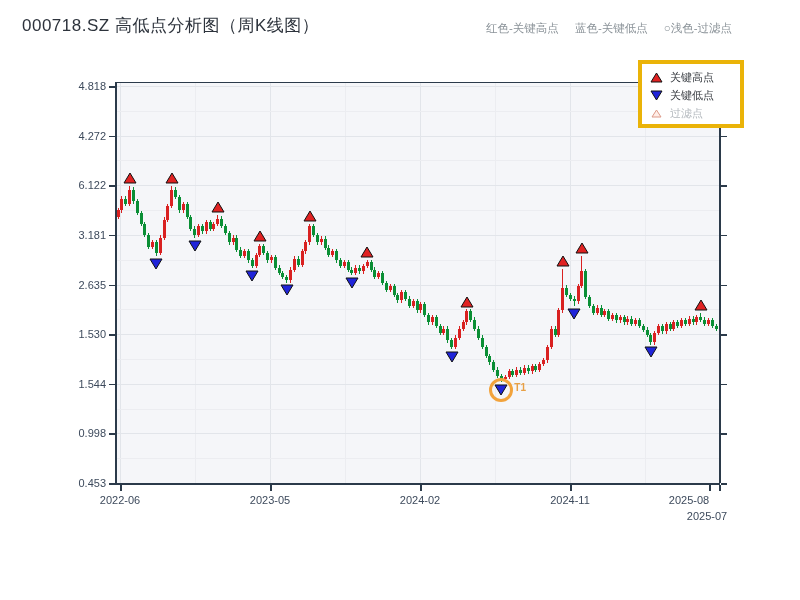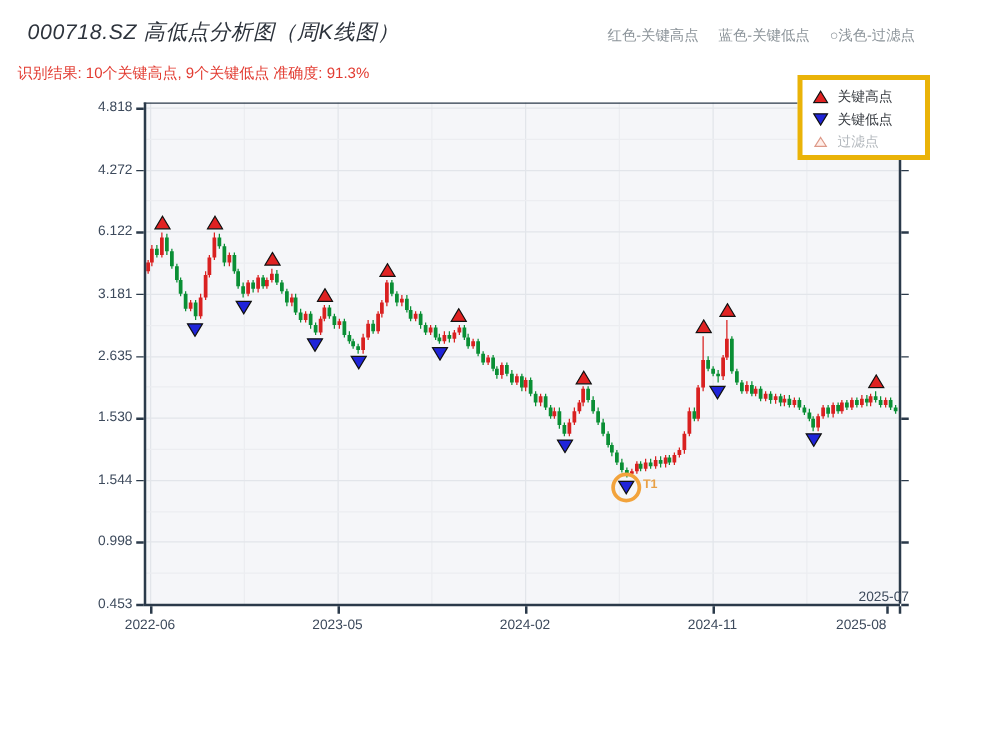--- a/index.html
+++ b/index.html
@@ -8,7 +8,7 @@
     font-family:"Liberation Sans","DejaVu Sans",sans-serif;
   }
   .abs{position:absolute;}
-  #page-title{left:22px;top:14px;font-size:17px;color:#2d333c;letter-spacing:0.5px;z-index:9;font-style:italic;}
+  #page-title{left:22px;top:14px;font-size:17px;color:#2d333c;letter-spacing:0.5px;z-index:9;}
   #subtitle-result{left:14px;top:50px;font-size:12px;color:#e23a30;z-index:9;}
   #subtitle-quality{left:14px;top:67px;font-size:12.5px;color:#a9b0b7;z-index:9;}
   #color-note{top:21px;right:68px;display:flex;gap:16px;font-size:11.5px;color:#8b9399;z-index:9;}

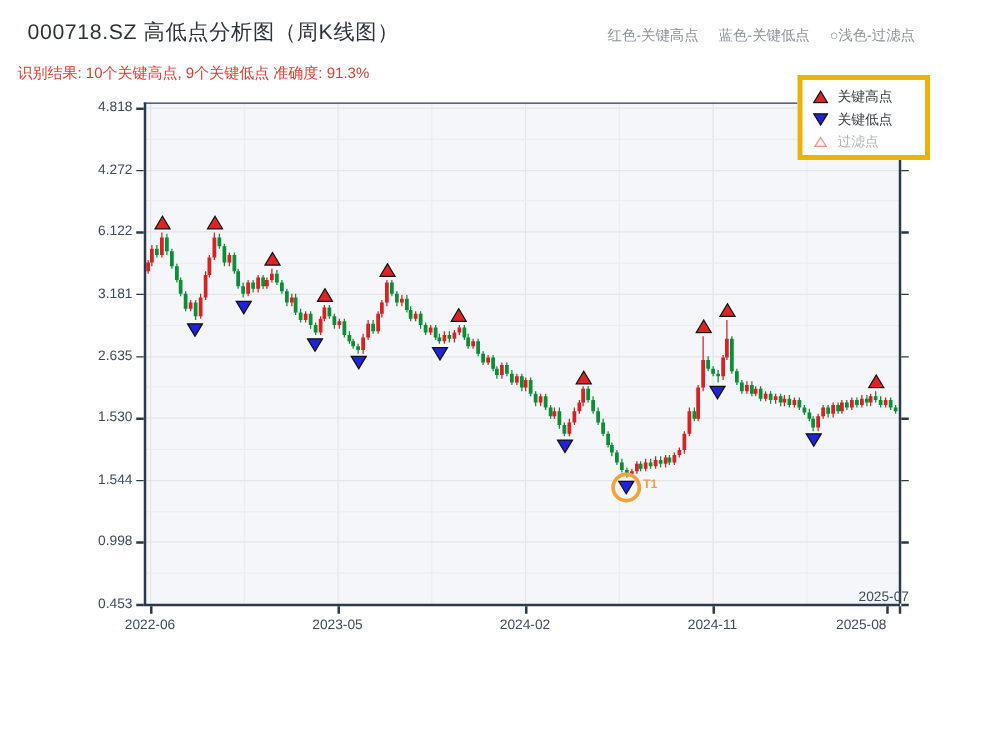--- a/index.html
+++ b/index.html
@@ -35,7 +35,6 @@
 <div id="canvas">
 
   <div class="abs" id="page-title">000718.SZ 高低点分析图（周K线图）</div>
-  <div class="abs" id="subtitle-result">识别结果: 10个关键高点, 9个关键低点  准确度: 91.3%</div>
 
   <div class="abs" id="color-note">
     <span>红色-关键高点</span>

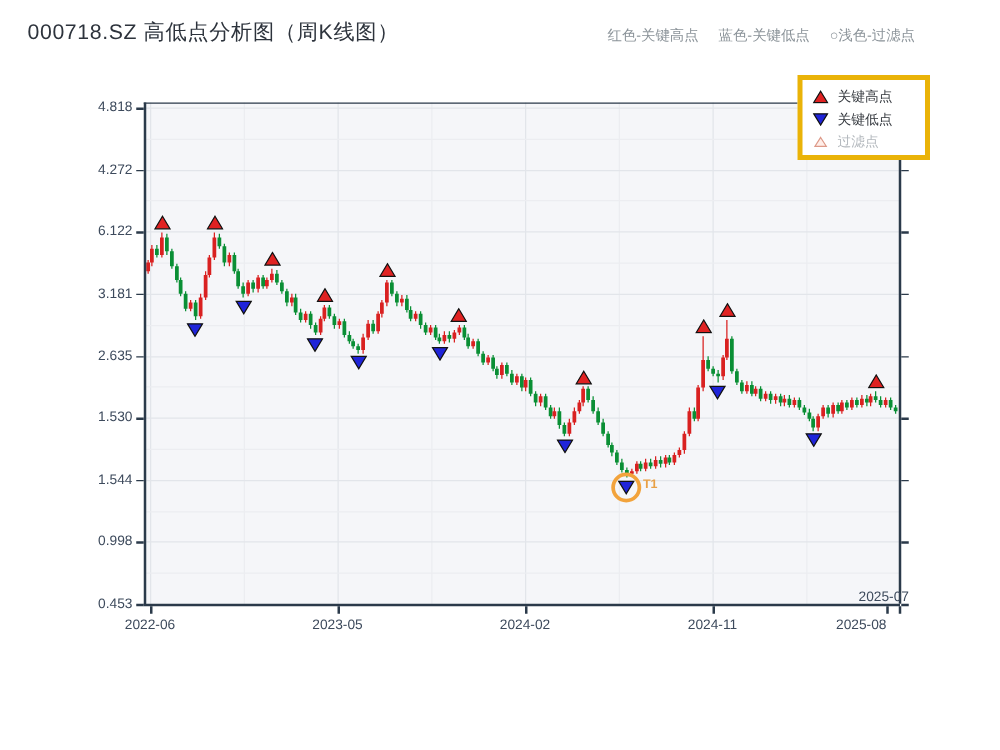--- a/index.html
+++ b/index.html
@@ -481,7 +481,7 @@
       <div class="abs tick" style="left: 570px; top: 485px; width: 1.5px; height: 6px;"></div>
       <div class="abs xlab" style="left: 540px; top: 494px;">2024-11</div>
       <div class="abs tick" style="left: 709px; top: 485px; width: 1.5px; height: 6px;"></div>
-      <div class="abs xlab" style="left: 677px; top: 472px;">2025-07</div>
+      <div class="abs xlab" style="left: 677px; top: 510px;">2025-07</div>
       <div class="abs tick" style="left: 719px; top: 485px; width: 1.5px; height: 6px;"></div>
       <div class="abs xlab" style="left: 659px; top: 494px;">2025-08</div>
     </div>

